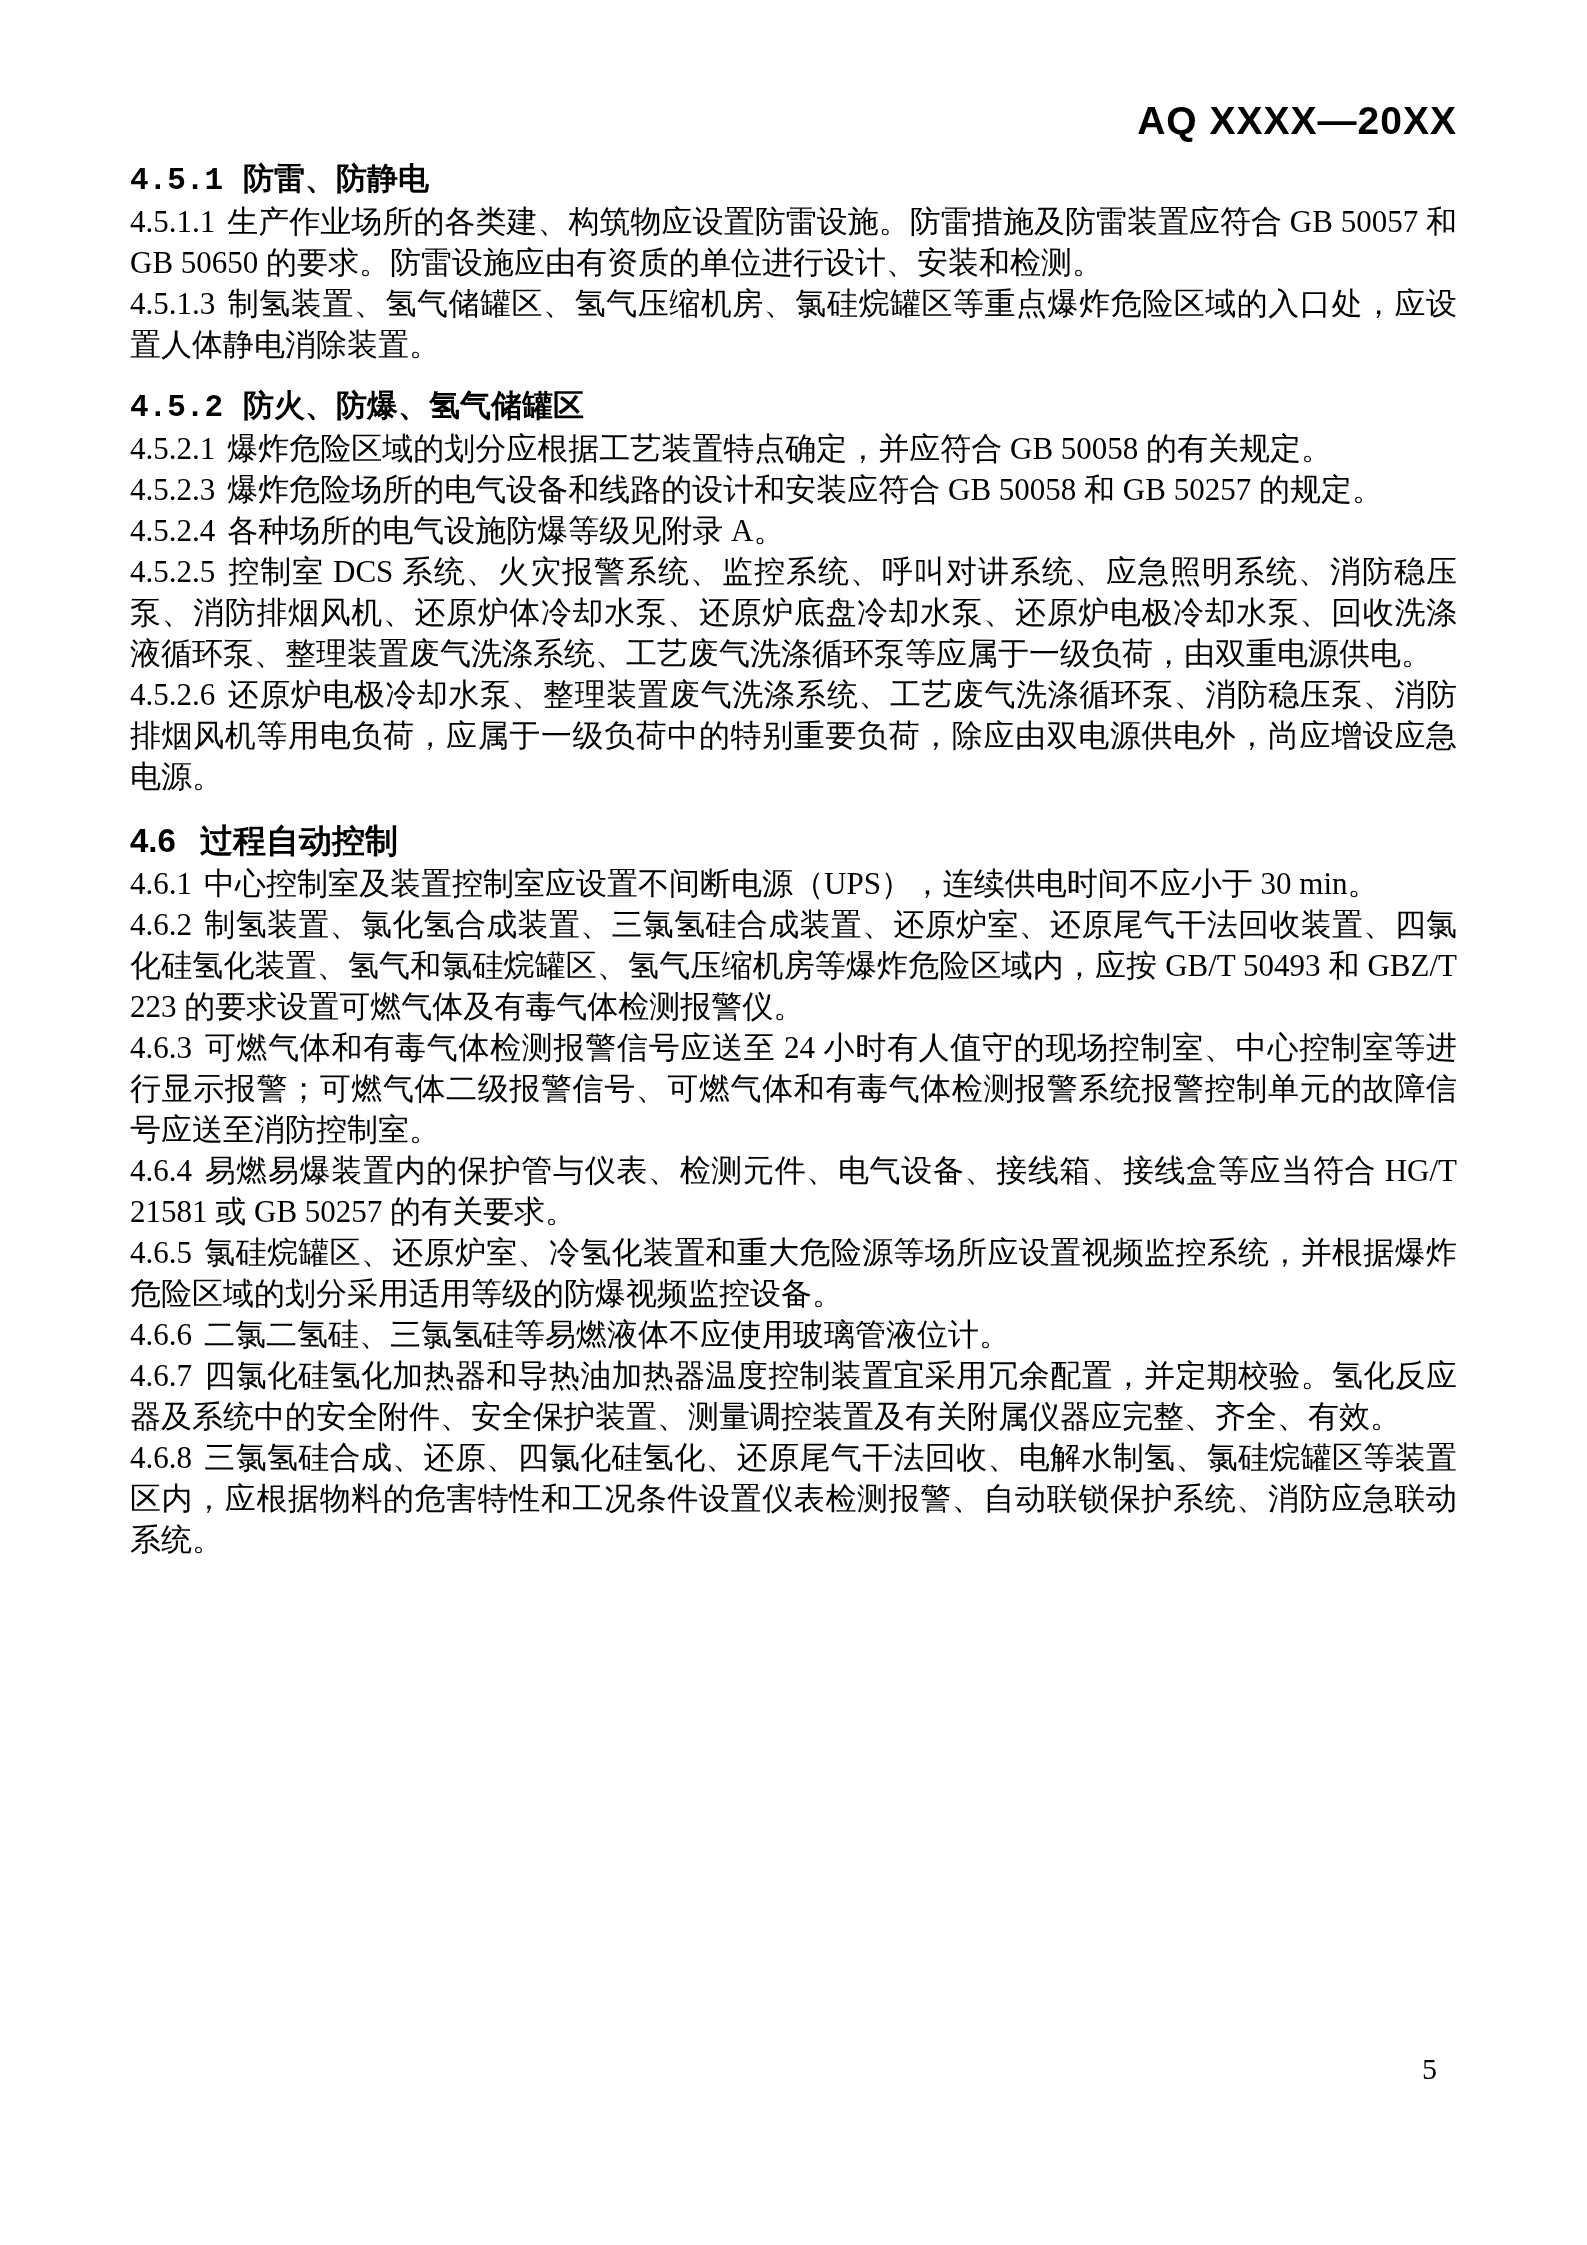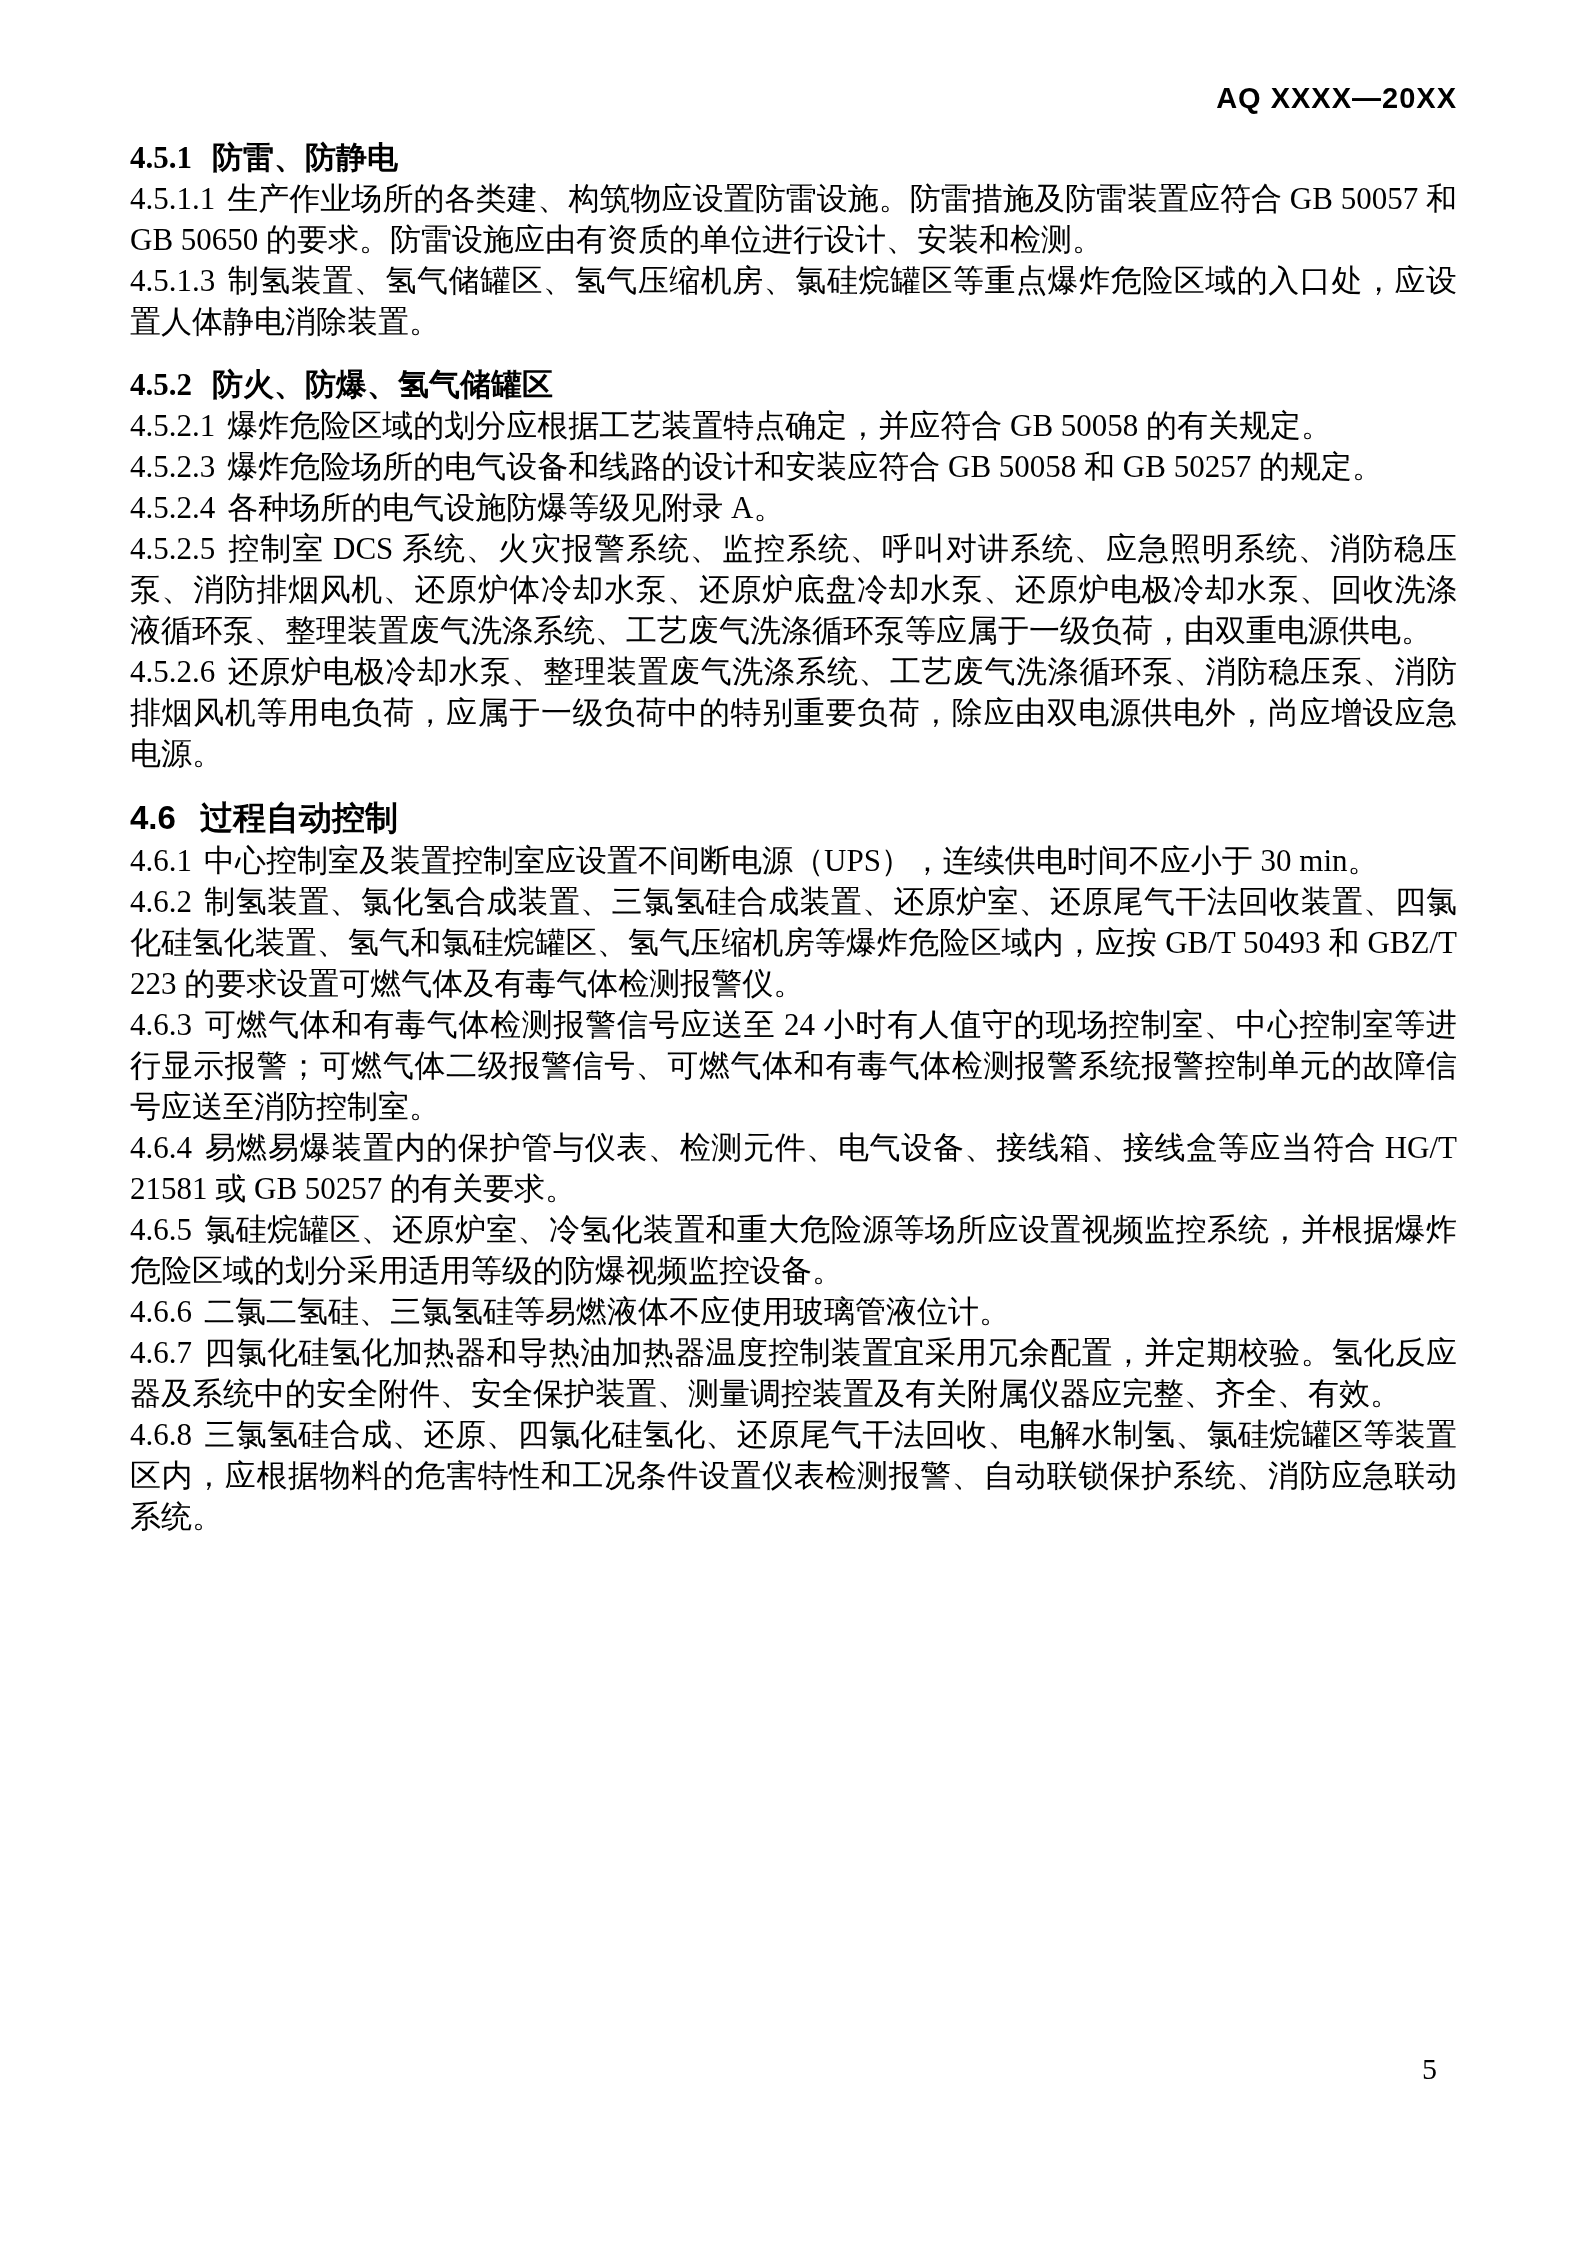--- a/index.html
+++ b/index.html
@@ -24,11 +24,11 @@
   }
   .doc-code {
     display: block;
-    padding-top: 81px;
+    padding-top: 104px;
     text-align: right;
     font-family: "Liberation Sans", sans-serif;
     font-weight: 700;
-    font-size: 29px;
+    font-size: 39px;
     line-height: 34px;
     letter-spacing: 1px;
   }

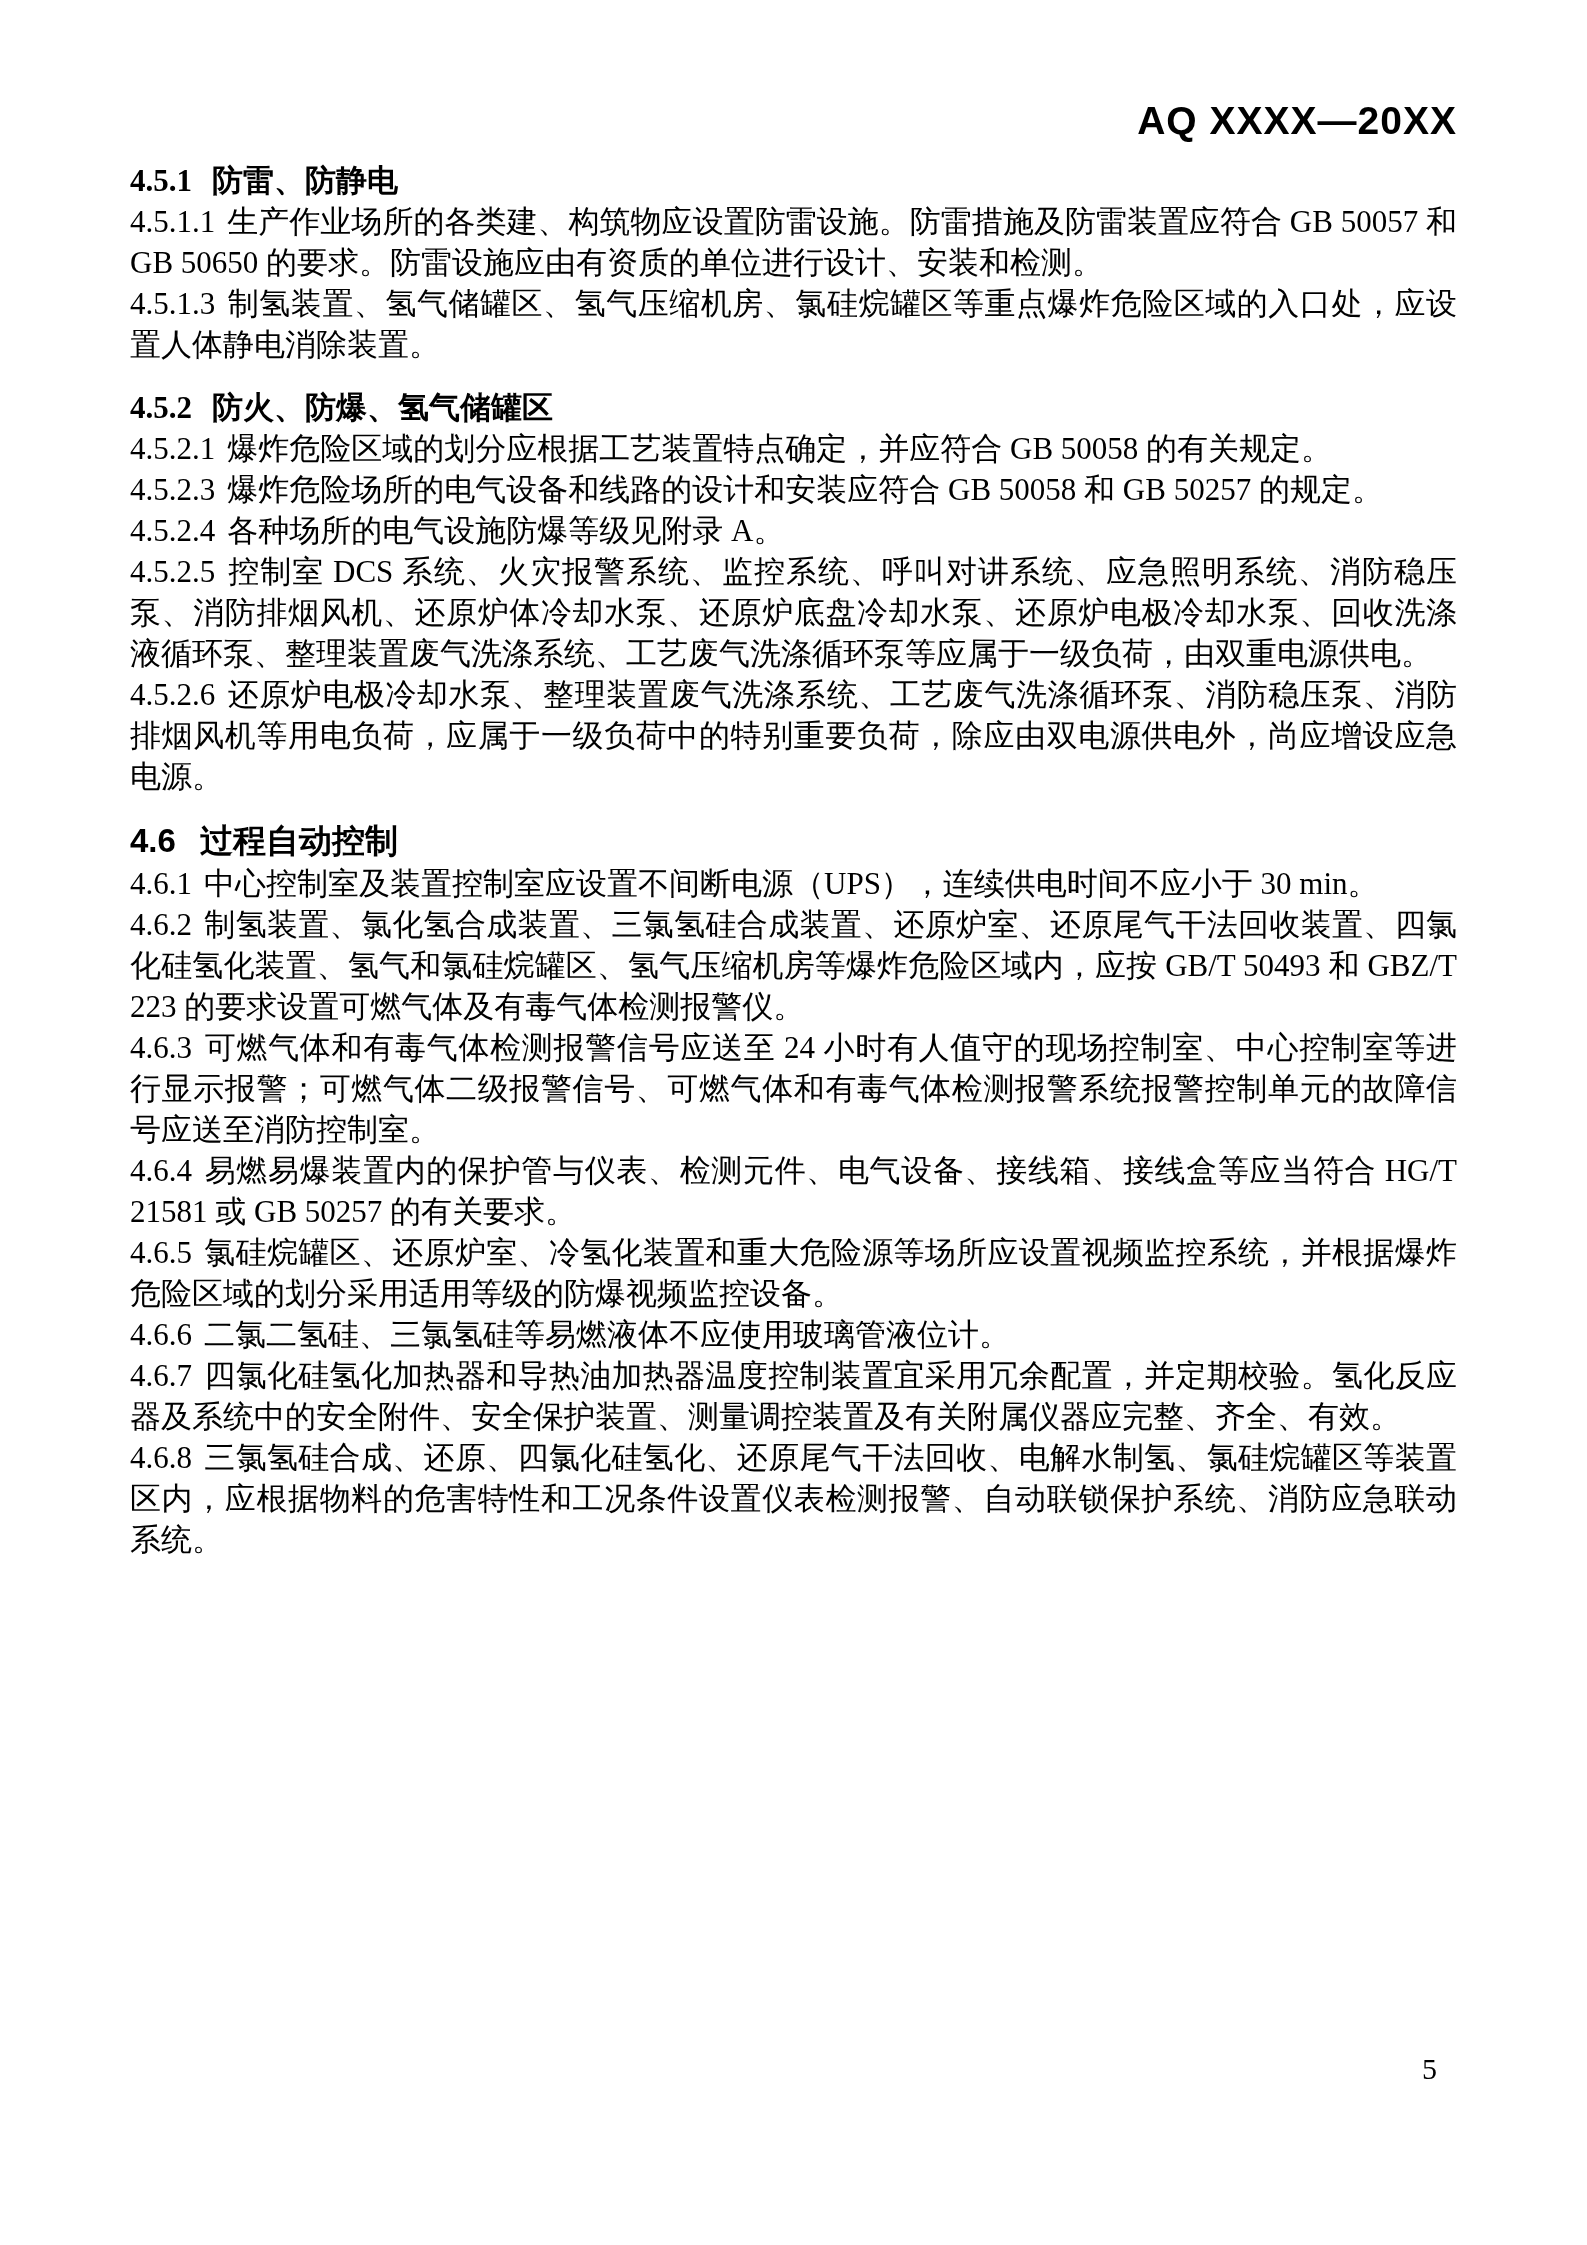--- a/index.html
+++ b/index.html
@@ -34,7 +34,7 @@
   }
   .h3 {
     margin: 22px 0 0 0;
-    font-family: Liberation Serif, serif;
+    font-family: Liberation Mono, monospace;
     font-weight: 700;
     font-size: 31px;
     line-height: 41px;

